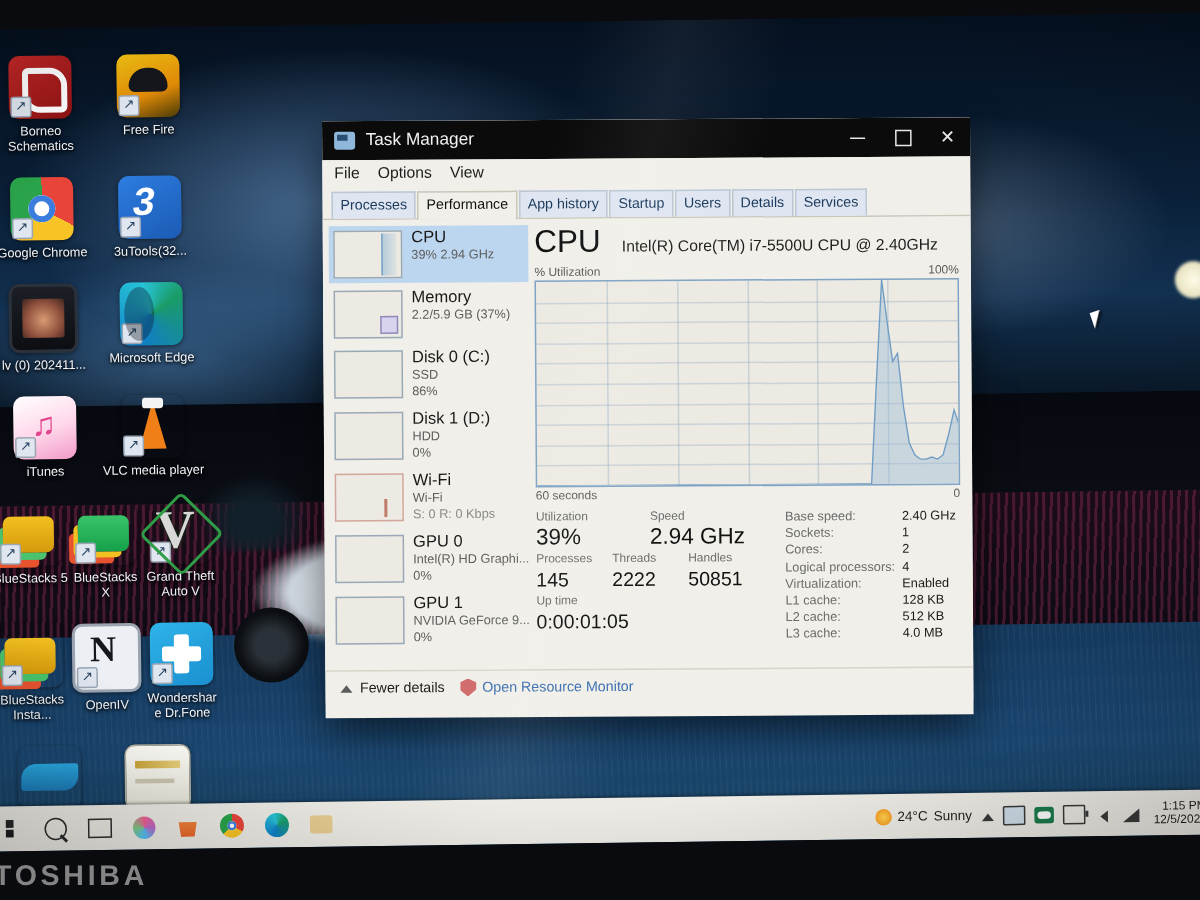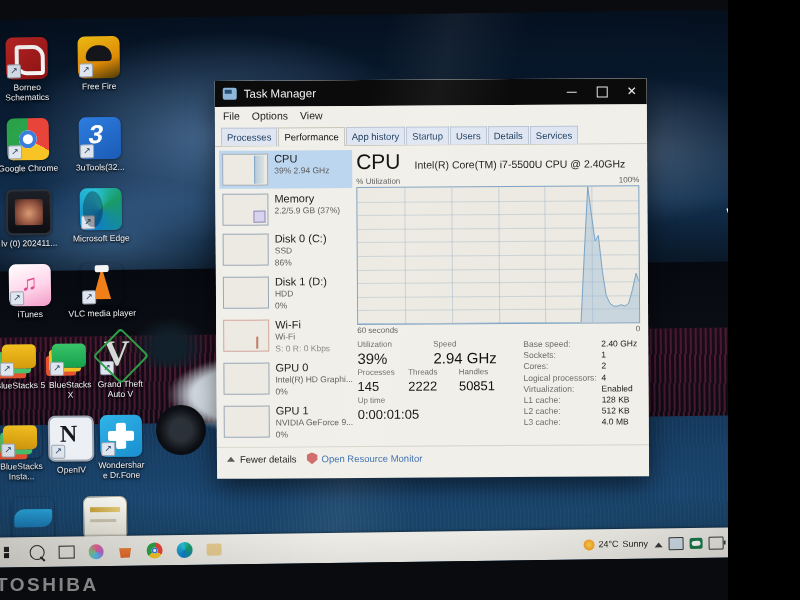--- a/index.html
+++ b/index.html
@@ -6,7 +6,7 @@
   body{width:800px;height:600px;overflow:hidden;font-family:"Liberation Sans",sans-serif;}
 
   
-  #photo{position:relative;width:728px;height:600px;overflow:hidden;background:#0f172a;}
+  #photo{position:relative;width:800px;height:600px;overflow:hidden;background:#0f172a;}
 
   
   .bezel{position:absolute;inset:0;background:#0a0b0e;}

